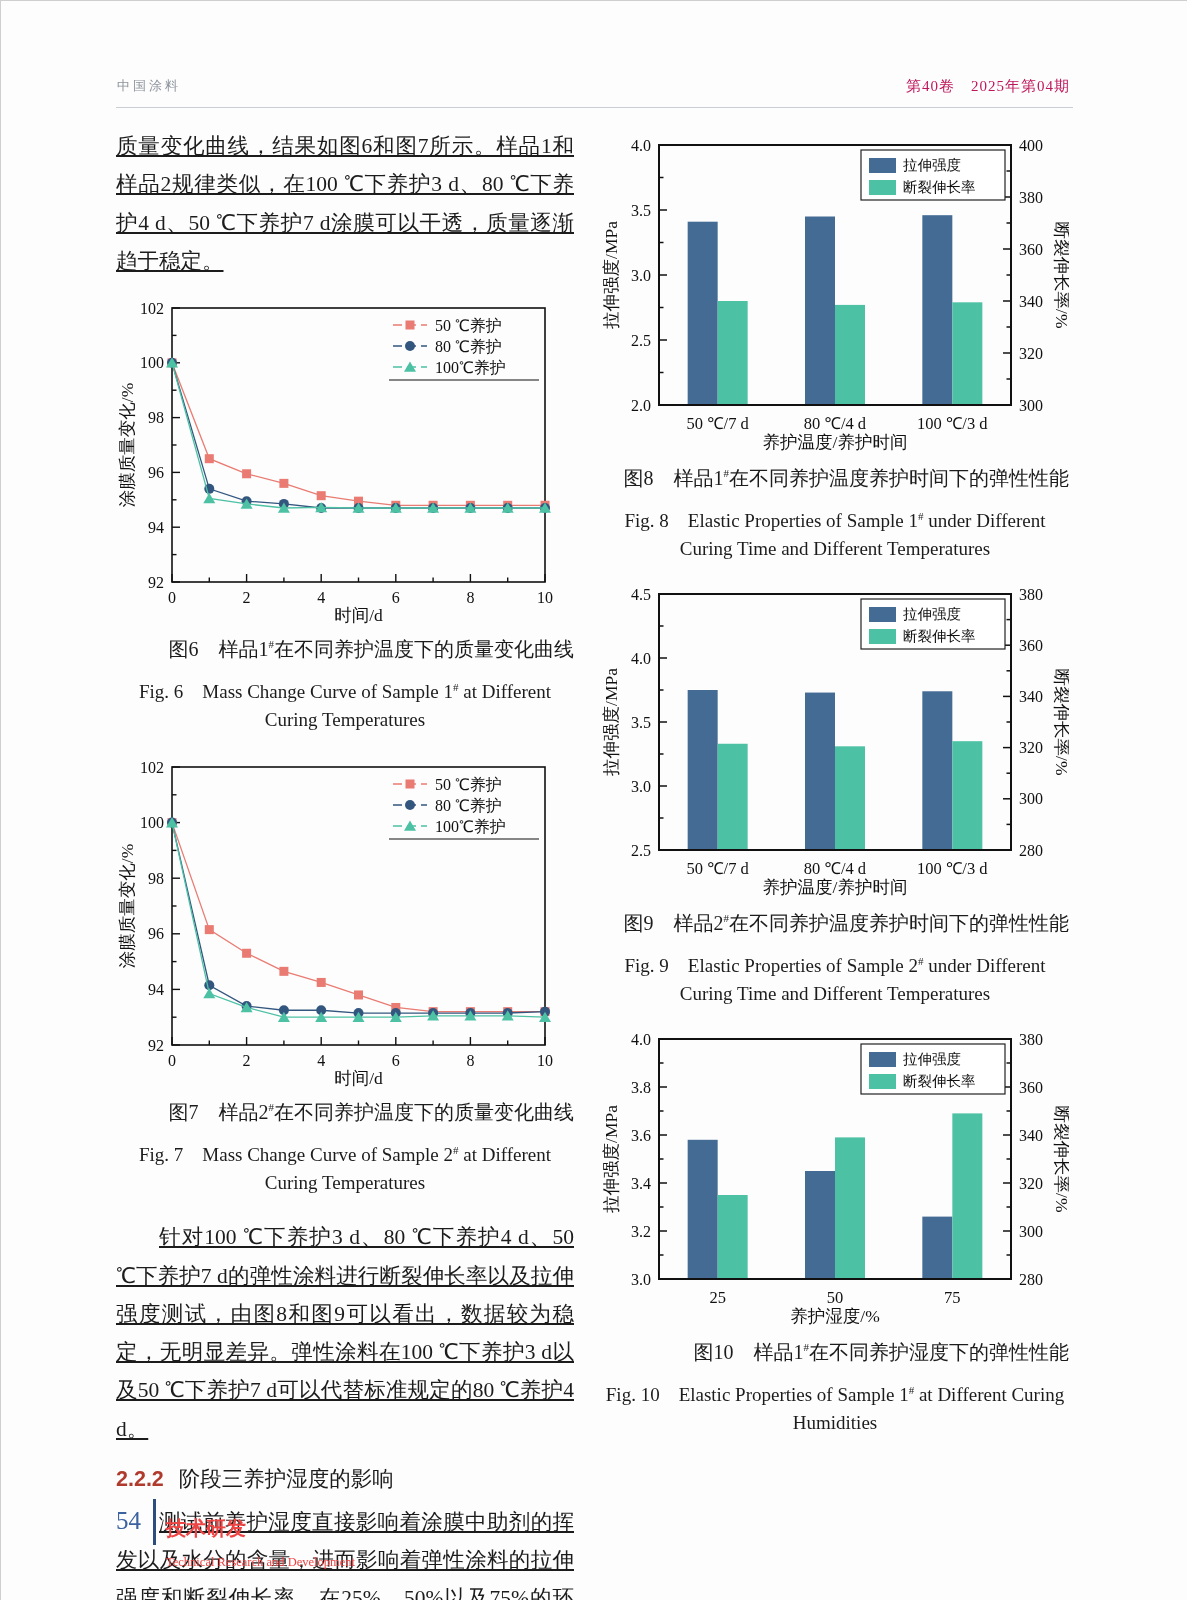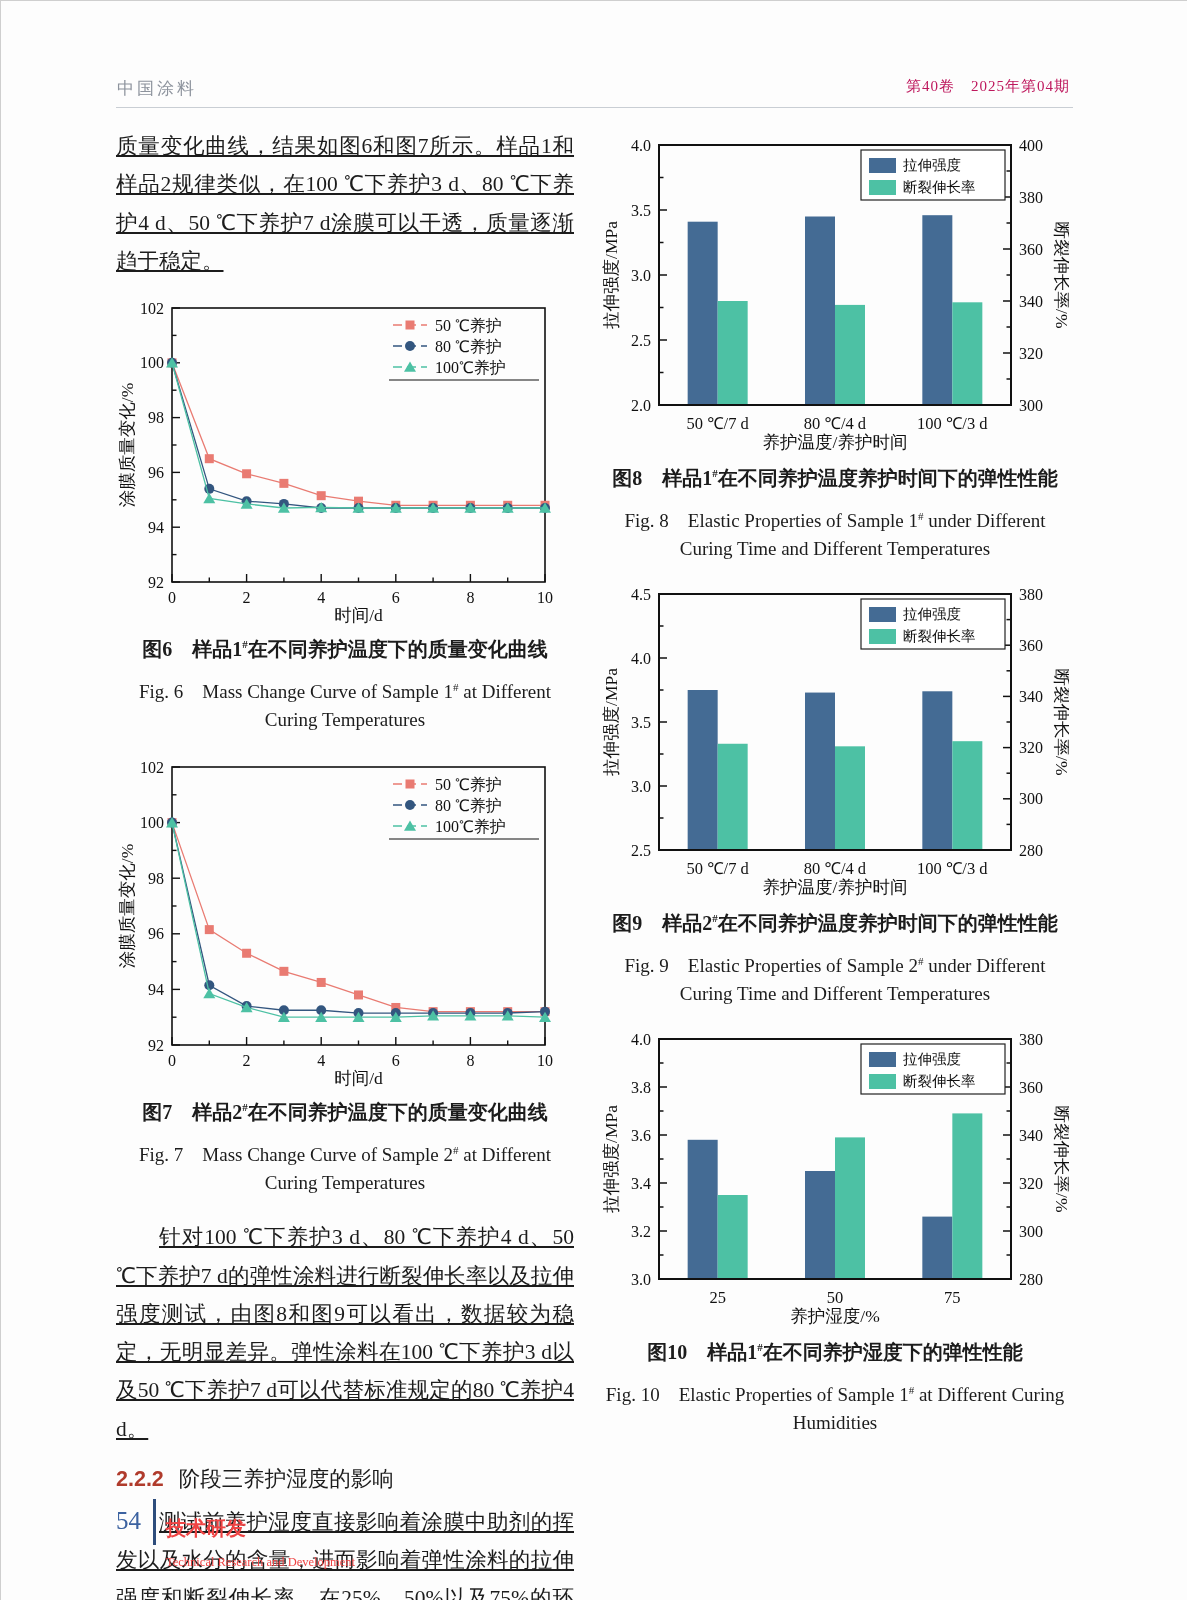--- a/index.html
+++ b/index.html
@@ -6,7 +6,7 @@
   .page{position:relative;width:1187px;height:1600px;margin:0 auto;background:#fdfdfd;
         border:1px solid #cfcfcf;font-family:"Liberation Serif",serif;color:#1c1c1c;overflow:hidden;}
   
-  .hdr-left{position:absolute;left:116px;top:76px;font-size:17px;color:#8d939d;letter-spacing:3px;}
+  .hdr-left{position:absolute;left:116px;top:76px;font-size:13px;color:#8d939d;letter-spacing:3px;}
   .hdr-right{position:absolute;right:118px;top:76px;font-size:15px;color:#be185d;letter-spacing:1px;}
   .hdr-rule{position:absolute;left:115px;right:115px;top:106px;height:1px;background:#c9ced4;}
   

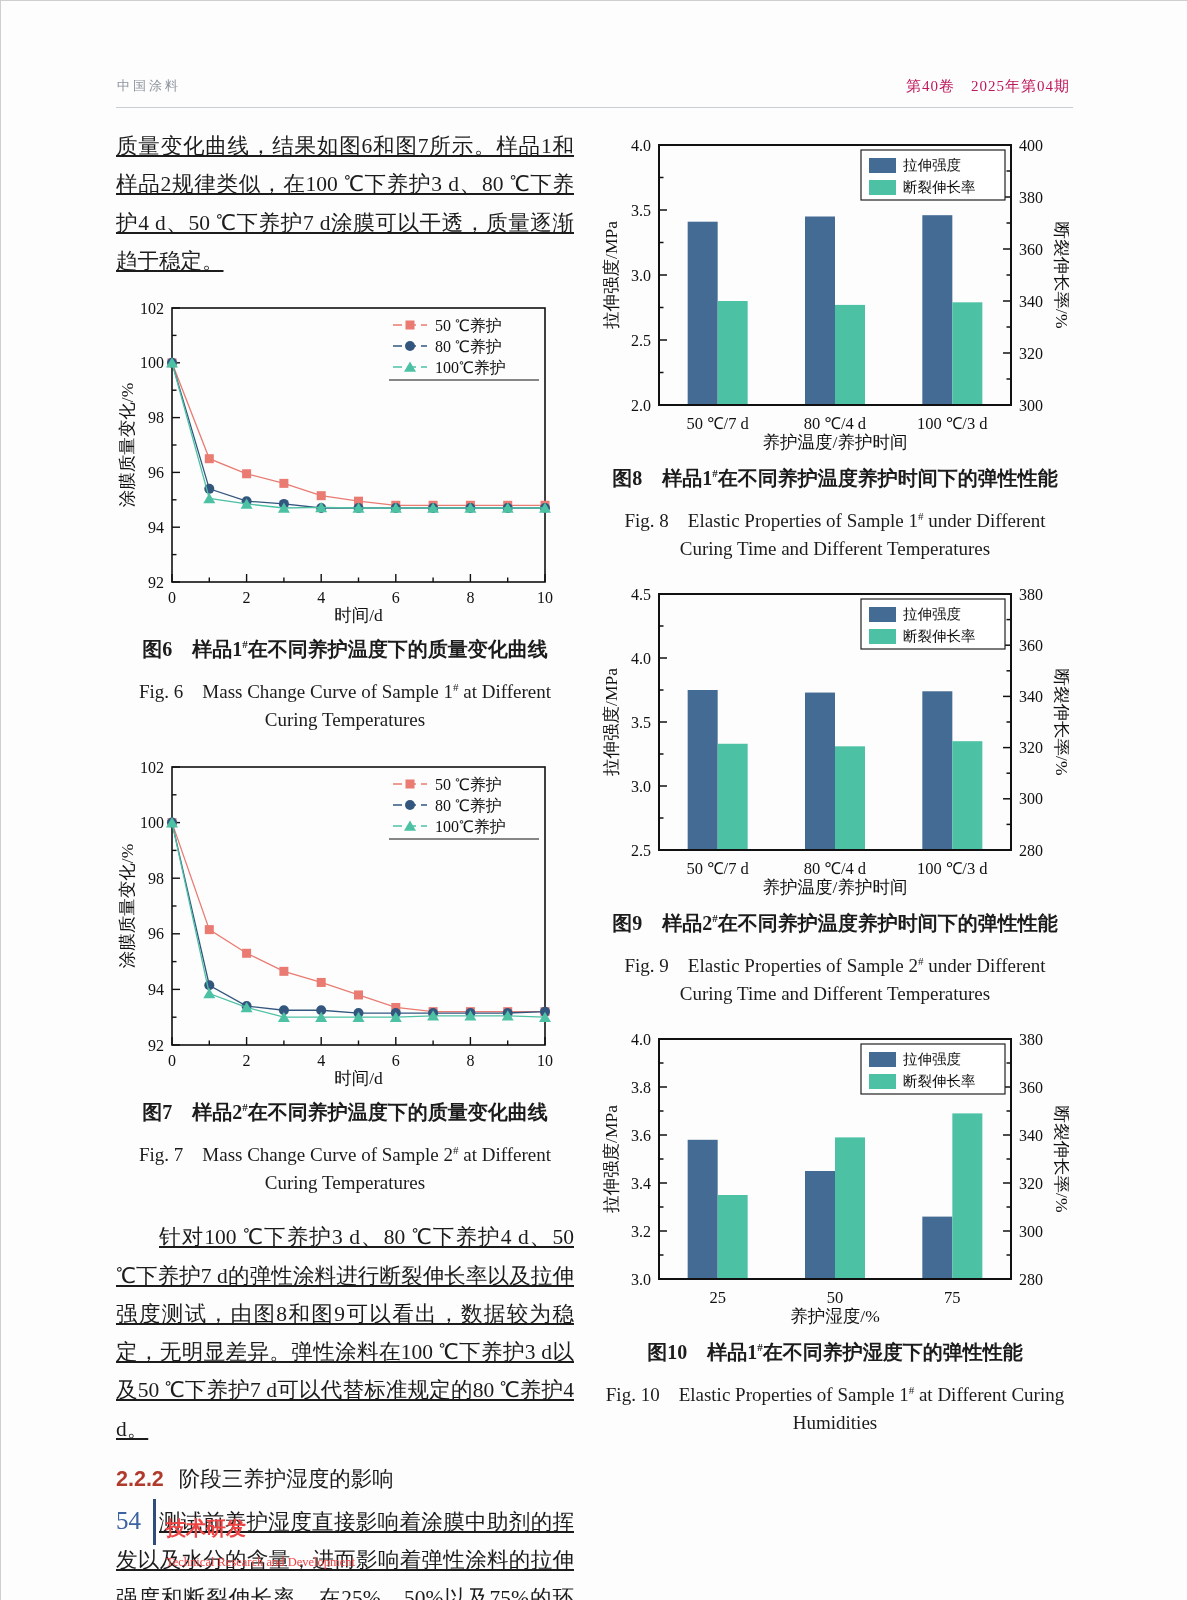--- a/index.html
+++ b/index.html
@@ -16,7 +16,7 @@
   .indent{text-indent:2em;}
   .figure{margin:0 0 10px 0;}
   .chart{width:100%;}
-  .cap-cn{text-align:center;font-weight:bold;font-size:20px;line-height:1.5;margin-top:2px;}
+  .cap-cn{text-align:right;font-weight:normal;font-size:20px;line-height:1.5;margin-top:2px;}
   .cap-en{text-align:center;font-weight:normal;font-size:19px;line-height:1.45;margin-top:14px;margin-bottom:22px;}
   .cap-cn sup,.cap-en sup{font-size:11px;}
   .sec-head{font-size:21.5px;margin:6px 0 10px 0;}

